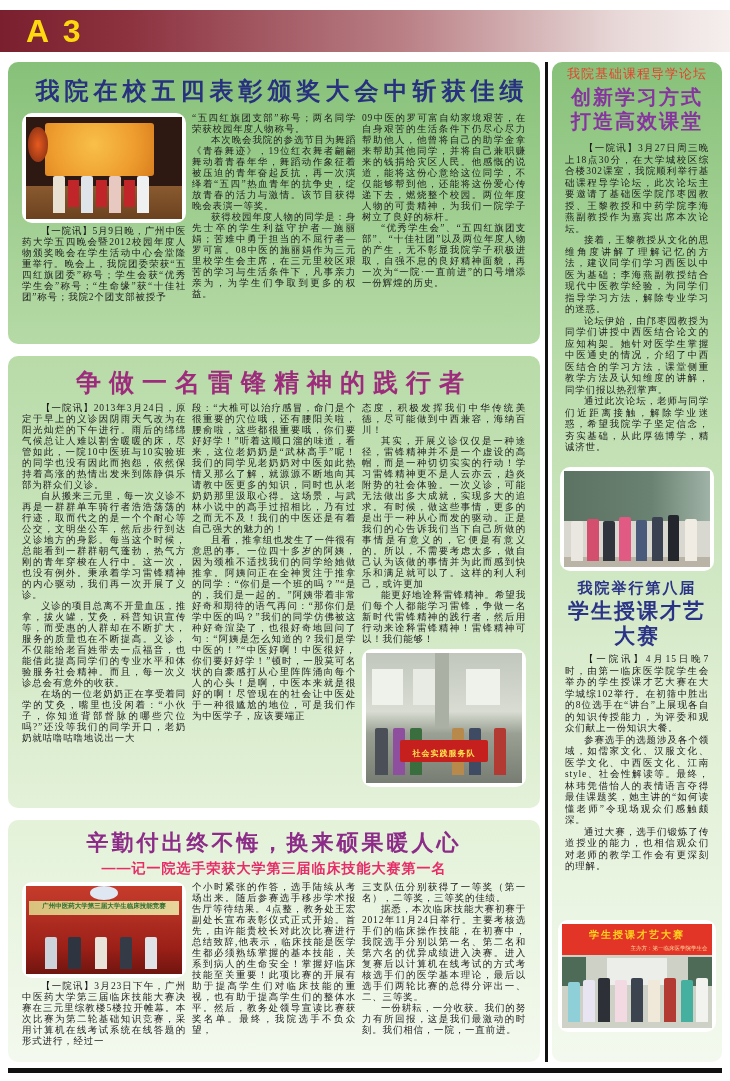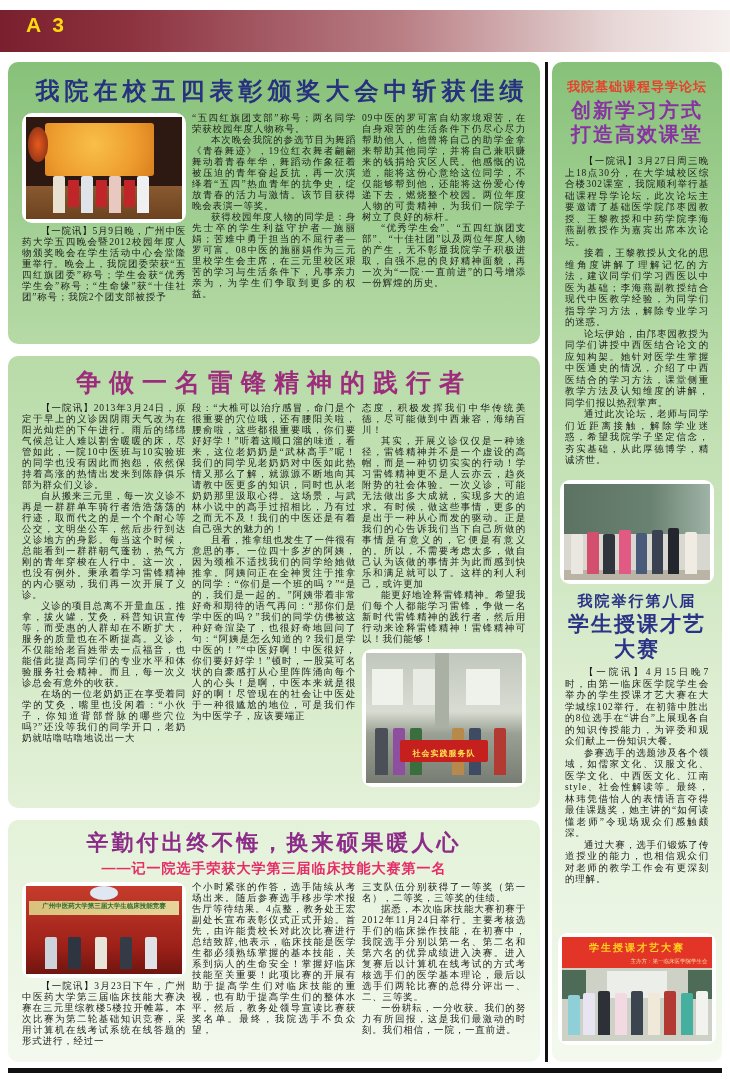--- a/index.html
+++ b/index.html
@@ -9,7 +9,7 @@
   .topbar{position:absolute;left:0;top:10px;width:730px;height:42px;
           background:linear-gradient(90deg,#7a1f2d 0%,#8d3340 18%,#b97f85 55%,#e8d9d8 85%,#f5efee 100%);}
   .page-label{position:absolute;left:26px;top:3px;color:#ffd90f;font-family:"Liberation Sans",sans-serif;
-              font-size:21px;font-weight:bold;letter-spacing:3px;}
+              font-size:32px;font-weight:bold;letter-spacing:3px;}
   
   .content{position:absolute;left:8px;top:62px;width:714px;height:1000px;display:flex;}
   .main-col{width:532px;display:flex;flex-direction:column;}

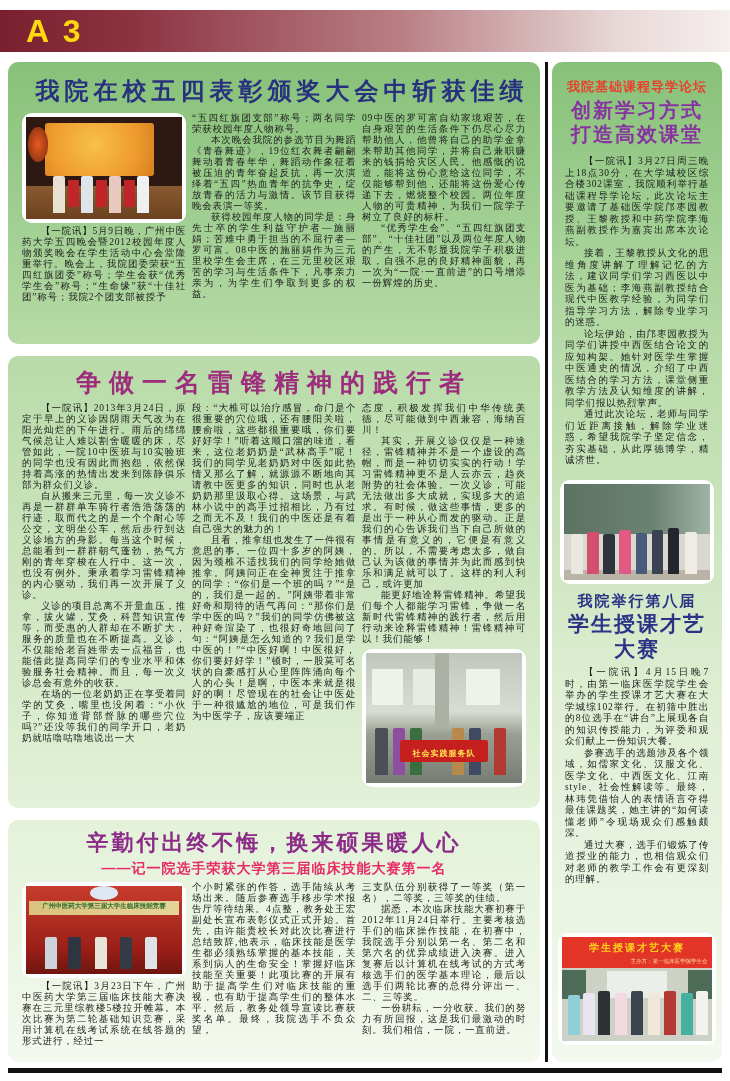--- a/index.html
+++ b/index.html
@@ -43,7 +43,7 @@
   .fg{bottom:6%;width:8%;height:36%;border-radius:2px 2px 0 0;}
   .ph-cap{position:absolute;width:100%;text-align:center;font-family:"Liberation Sans",sans-serif;font-weight:bold;}
   
-  .kicker{color:#e8402c;font-size:13px;font-weight:bold;letter-spacing:1px;margin:16px 0 2px 0;
+  .kicker{color:#e8402c;font-size:13px;font-weight:normal;letter-spacing:1px;margin:3px 0 2px 0;
           font-family:"Liberation Sans",sans-serif;text-align:center;}
   .sb-hl1{color:#8733a0;font-size:20px;letter-spacing:2px;line-height:24px;padding:0;}
   .sb-hl2a{color:#2a3386;font-size:15px;letter-spacing:2px;padding-top:8px;}

